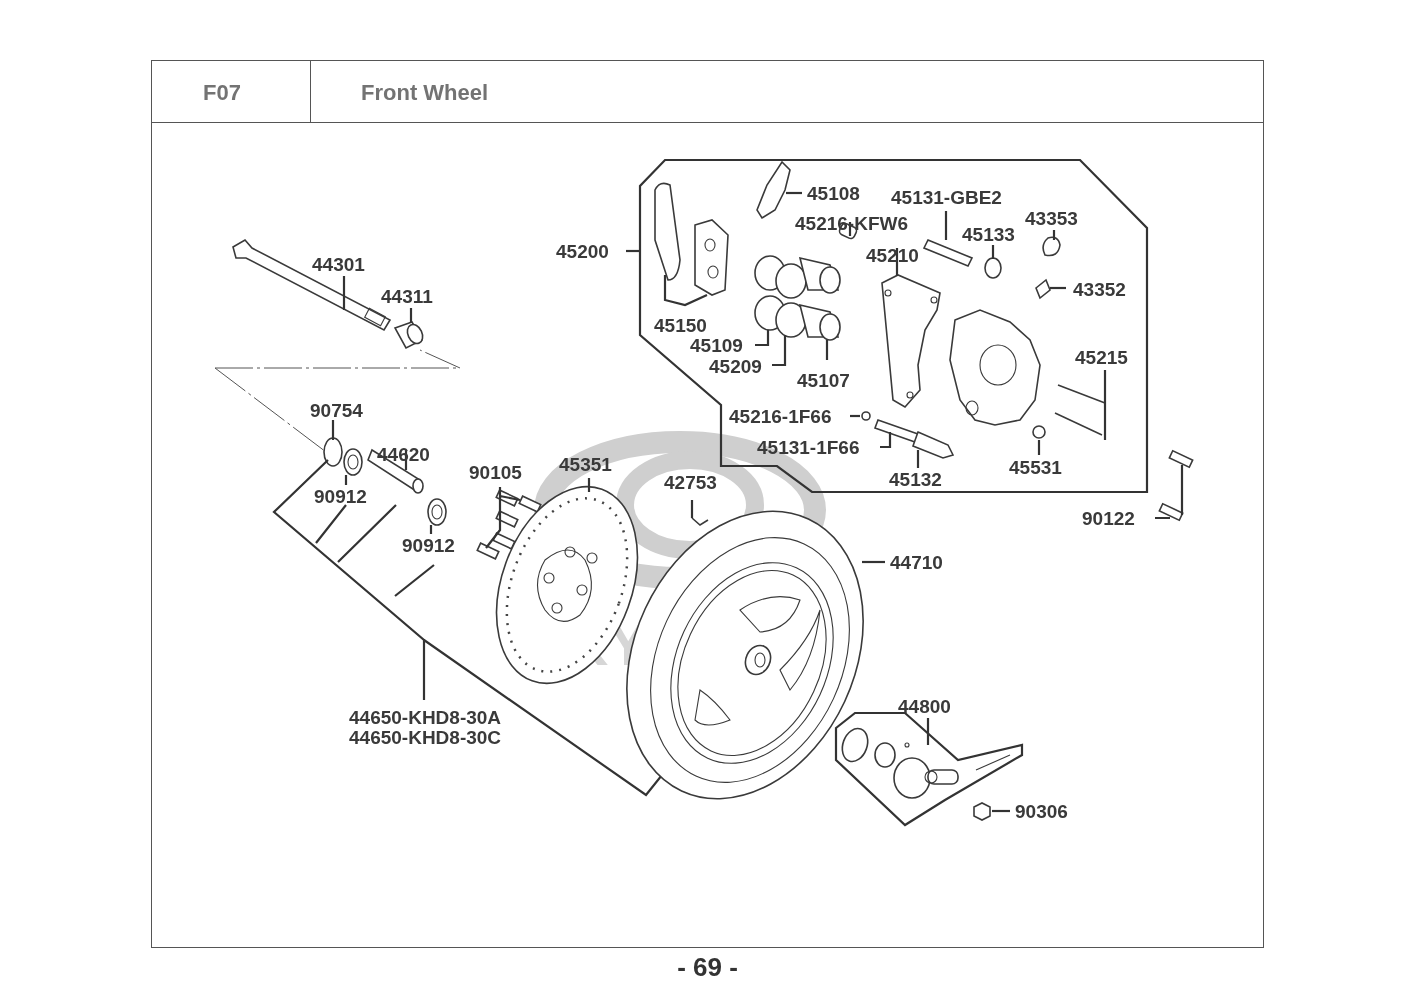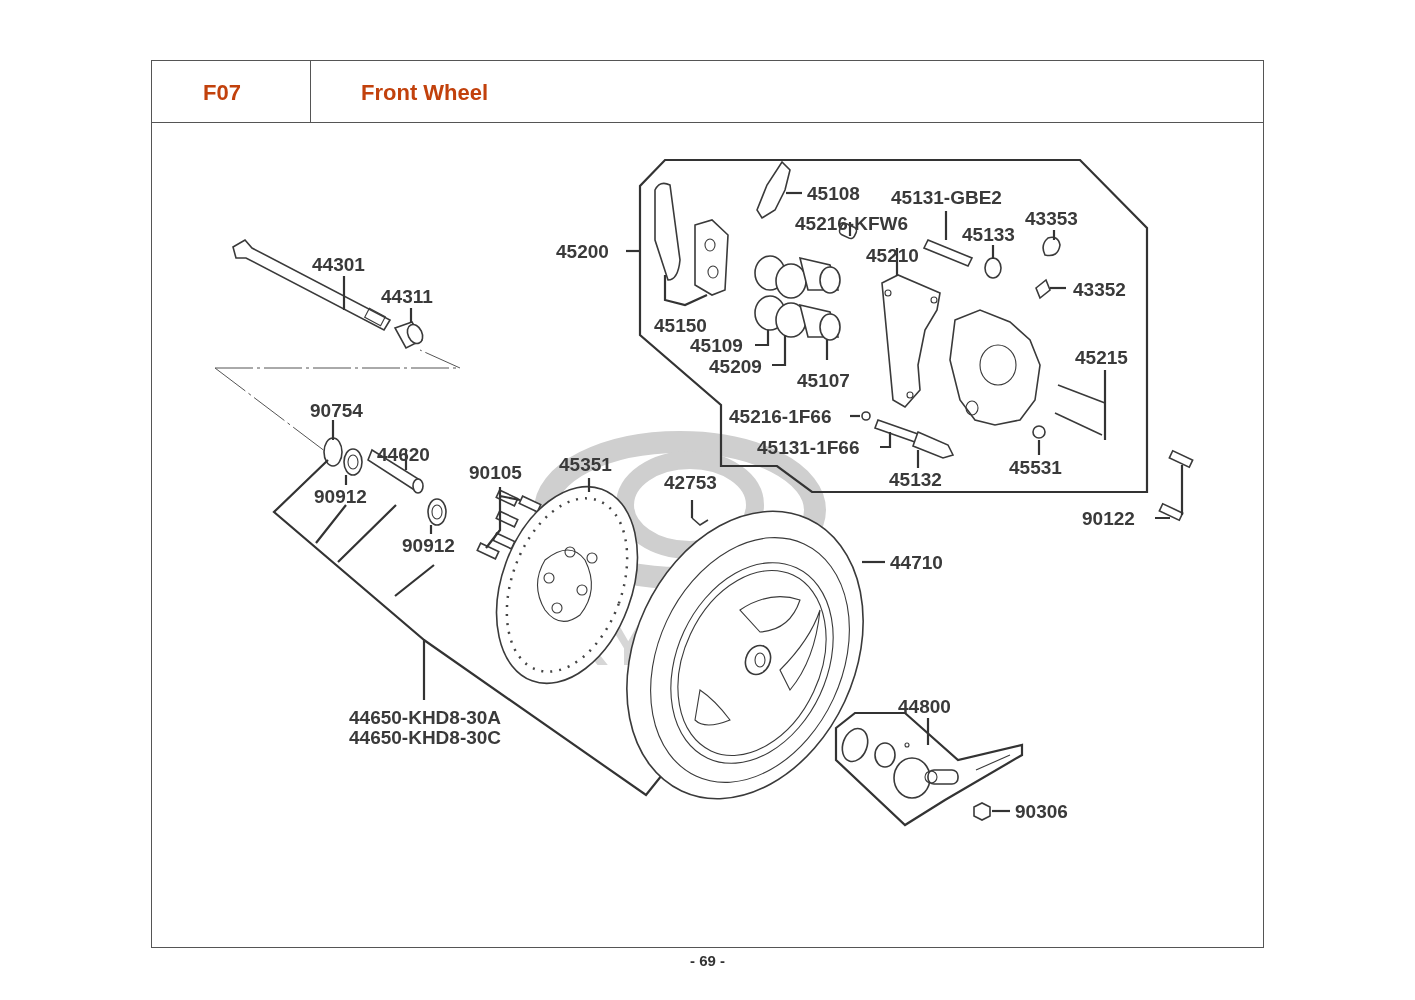--- a/index.html
+++ b/index.html
@@ -9,7 +9,7 @@
   #header-code-cell { left: 151px; top: 60px; width: 160px; height: 63px; }
   #header-title-cell { left: 310px; top: 60px; width: 954px; height: 63px; border-left: none; }
   #diagram-frame { left: 151px; top: 122px; width: 1113px; height: 826px; }
-  .hdr-text { position: absolute; font-weight: bold; font-size: 22px; color: #c2410c; }
+  .hdr-text { position: absolute; font-weight: bold; font-size: 22px; color: #737373; }
   #page-code { left: 203px; top: 80px; }
   #page-title { left: 361px; top: 80px; text-align: center; }
   #page-number { position: absolute; left: 0; width: 1415px; top: 952px; text-align: center;

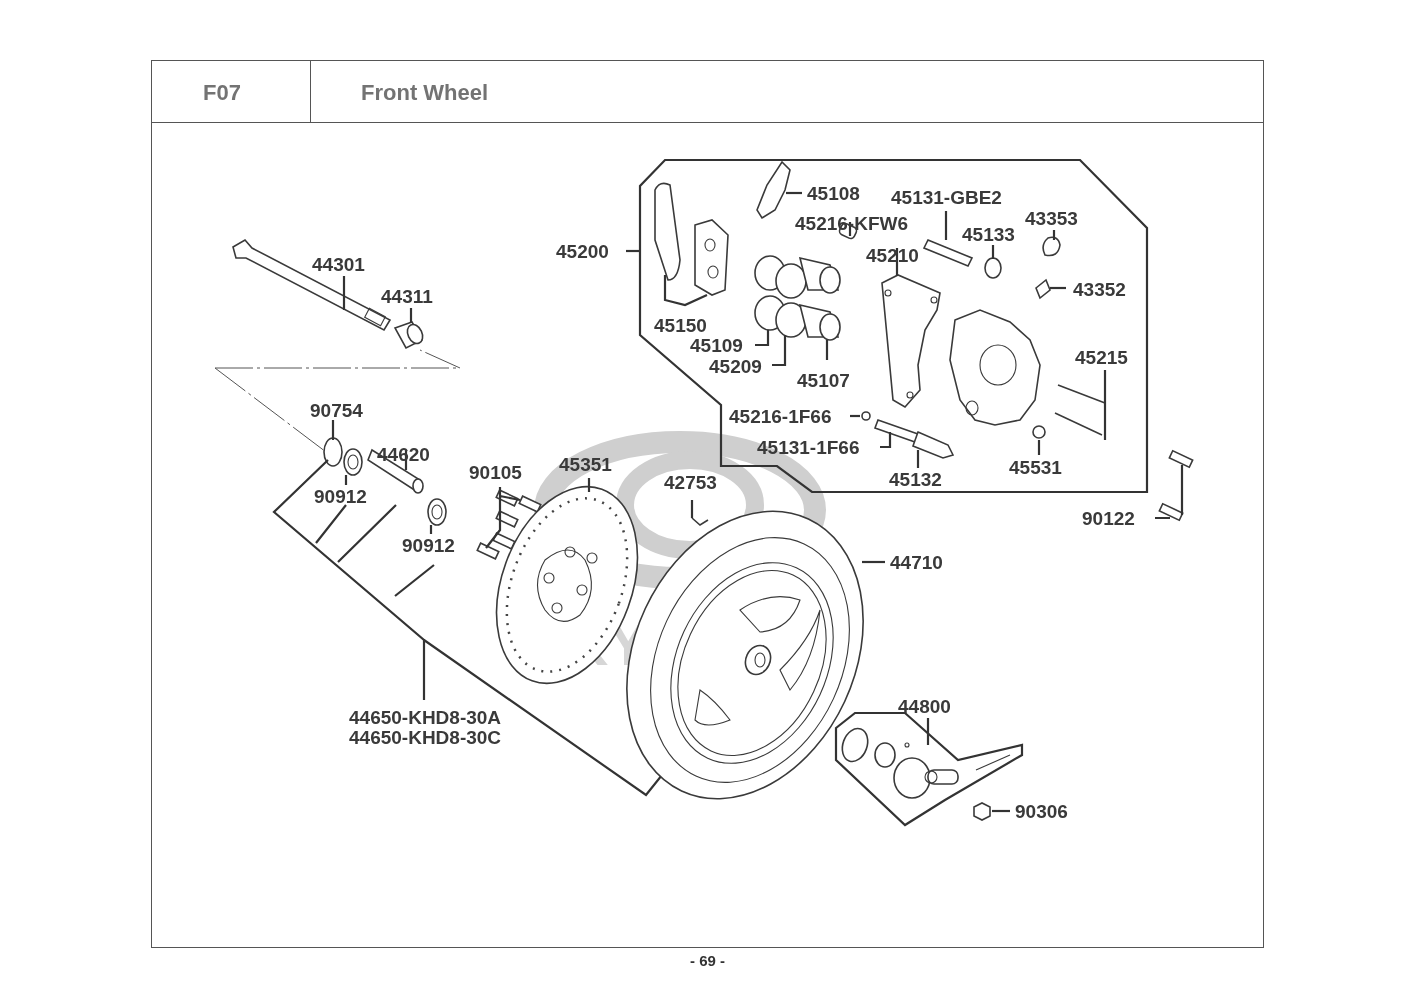--- a/index.html
+++ b/index.html
@@ -13,7 +13,7 @@
   #page-code { left: 203px; top: 80px; }
   #page-title { left: 361px; top: 80px; text-align: center; }
   #page-number { position: absolute; left: 0; width: 1415px; top: 952px; text-align: center;
-                 font-weight: bold; font-size: 15px; color: #333333; }
+                 font-weight: bold; font-size: 26px; color: #333333; }
   svg#diagram { position: absolute; left: 0; top: 0; }
   .lbl { font-family: "Liberation Sans", sans-serif; font-weight: bold; font-size: 19px; fill: #3a3a3a; }
   .ln { stroke: #333333; stroke-width: 2.2; fill: none; }

